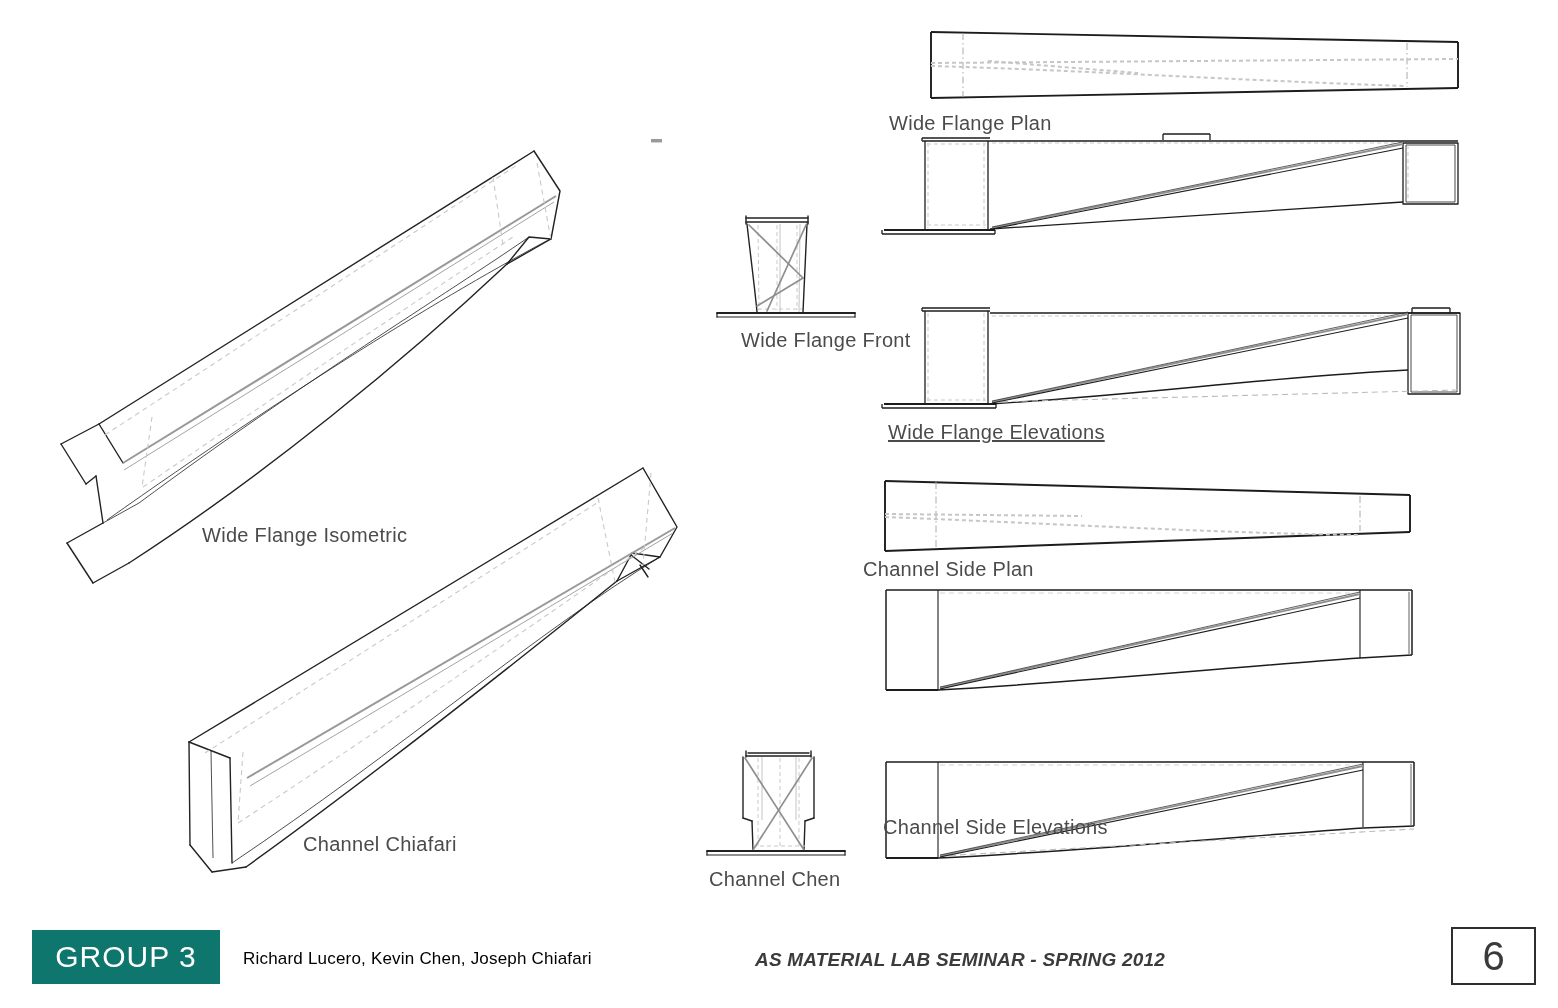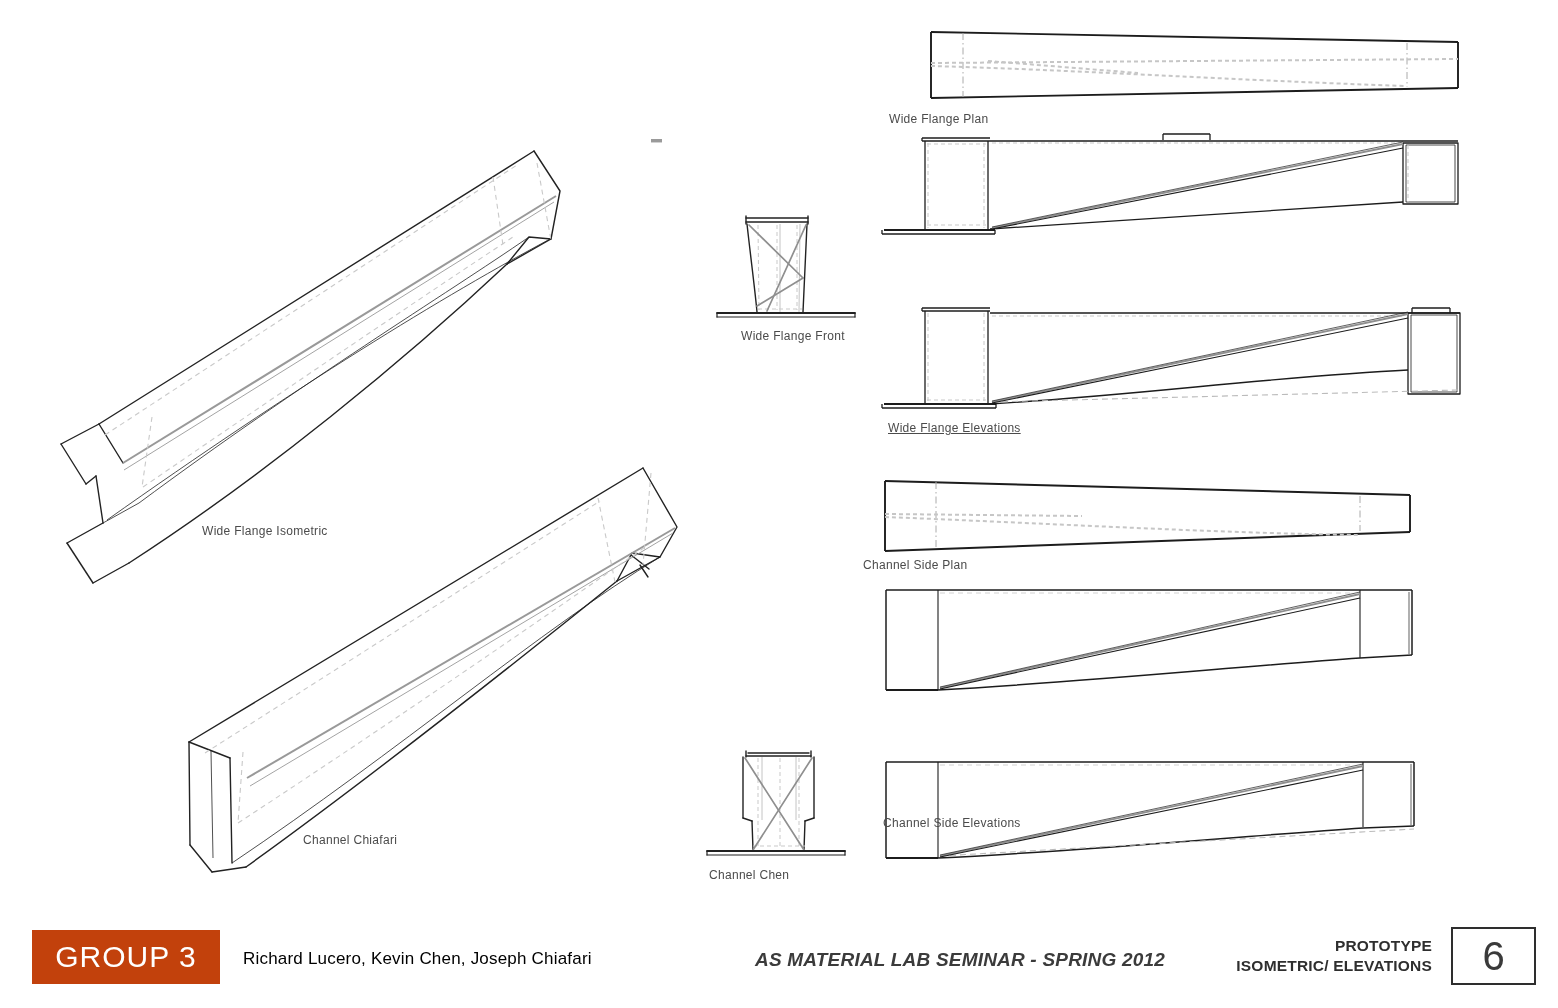--- a/index.html
+++ b/index.html
@@ -11,7 +11,7 @@
   .abs{position:absolute;}
   svg{display:block;overflow:visible;}
   .dlabel{
-    position:absolute;font-size:12px;color:#4b4b4b;letter-spacing:.3px;
+    position:absolute;font-size:20px;color:#4b4b4b;letter-spacing:.3px;
     white-space:nowrap;
   }
   

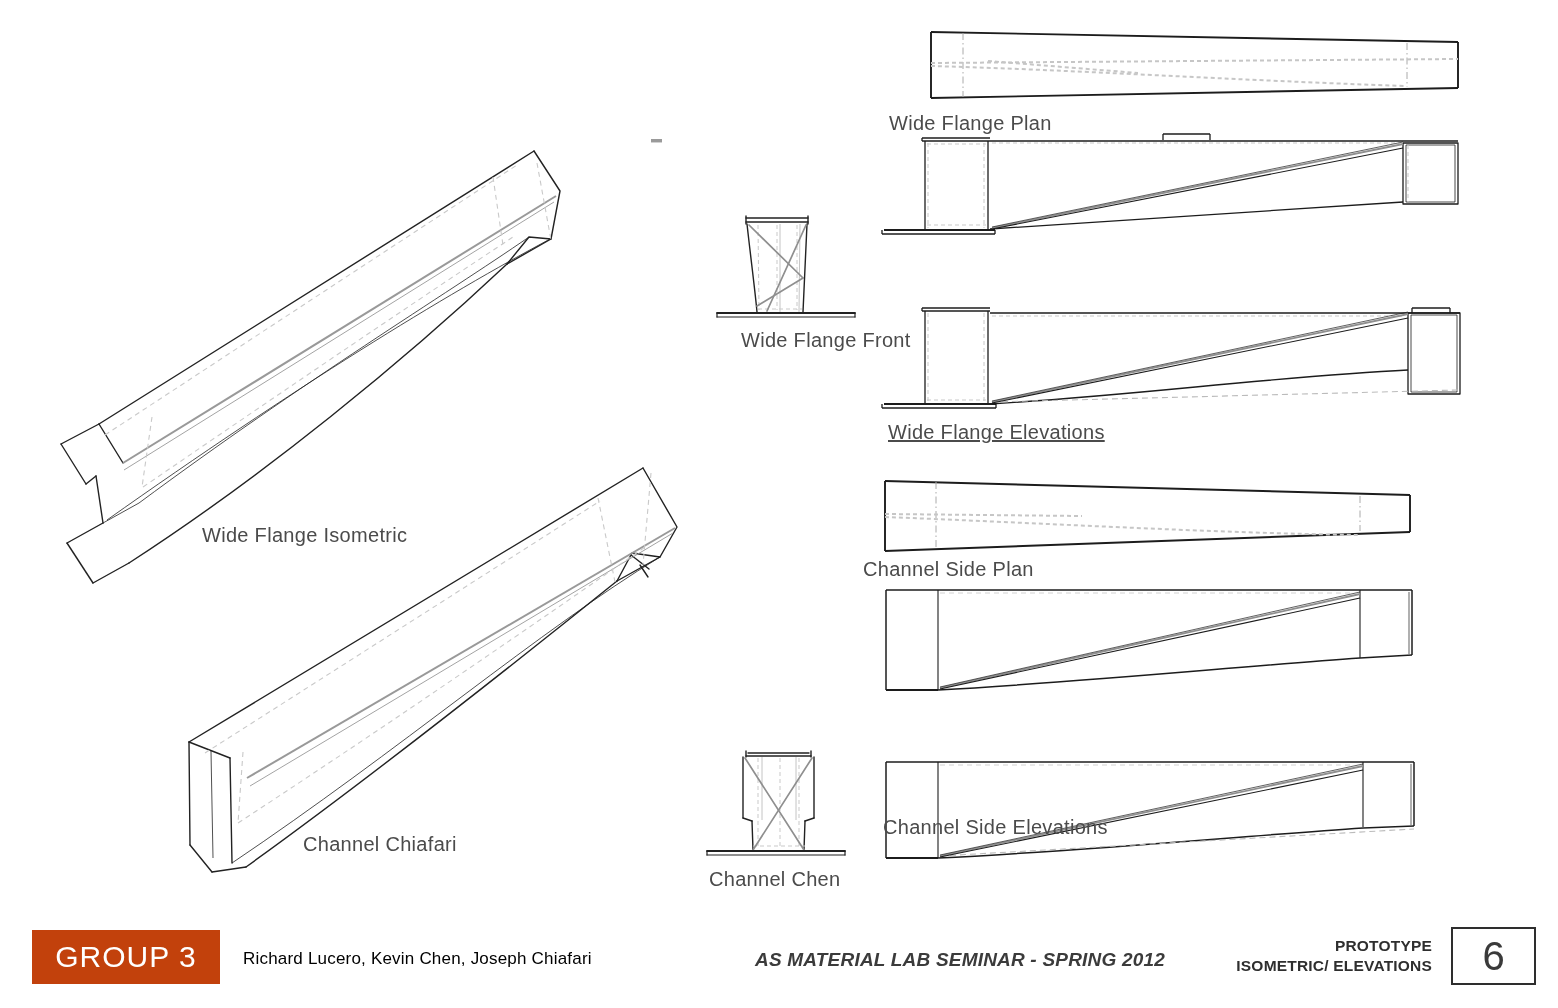--- a/index.html
+++ b/index.html
@@ -17,7 +17,7 @@
   
   .badge{
     position:absolute;left:32px;top:930px;width:188px;height:54px;
-    background:#c2410c;color:#ffffff;display:flex;align-items:center;justify-content:center;
+    background:#0f766e;color:#ffffff;display:flex;align-items:center;justify-content:center;
     font-size:30px;letter-spacing:1px;
   }
   .authors{

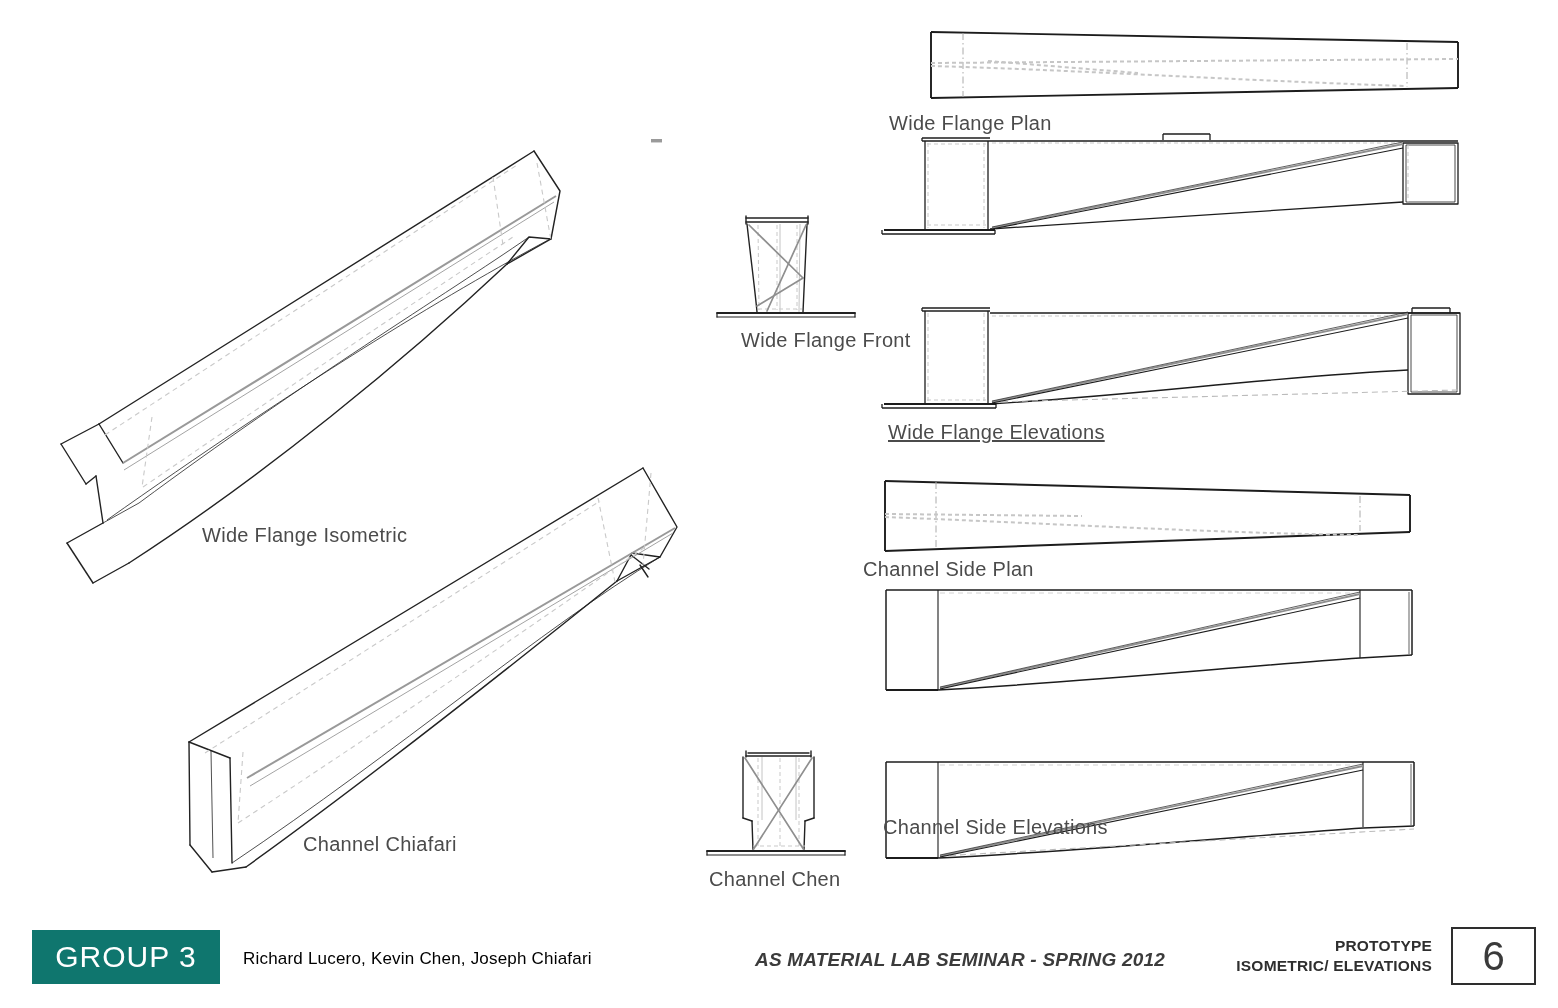--- a/index.html
+++ b/index.html
@@ -333,10 +333,6 @@
 
   <div class="seminar">AS MATERIAL LAB SEMINAR - SPRING 2012</div>
 
-  <div class="sheet-title">
-    <div>PROTOTYPE</div>
-    <div>ISOMETRIC/ ELEVATIONS</div>
-  </div>
 
   <div class="pagebox">
     <span>6</span>

